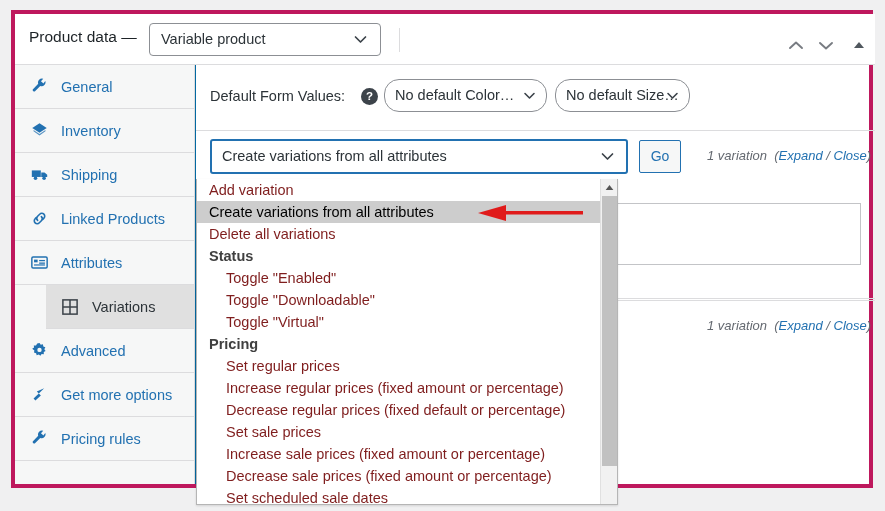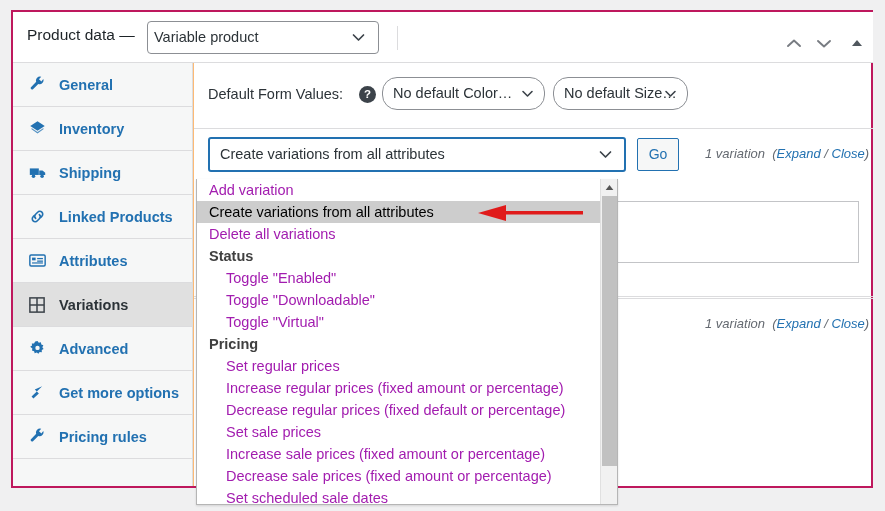--- a/index.html
+++ b/index.html
@@ -22,8 +22,8 @@
     position: absolute;
     left: 11px; top: 10px;
     width: 862px; height: 478px;
-    background: #fdba74;
-    border: 2px solid #be185d;
+    background: #0369a1;
+    border: 4px solid #be185d;
   }
 
   

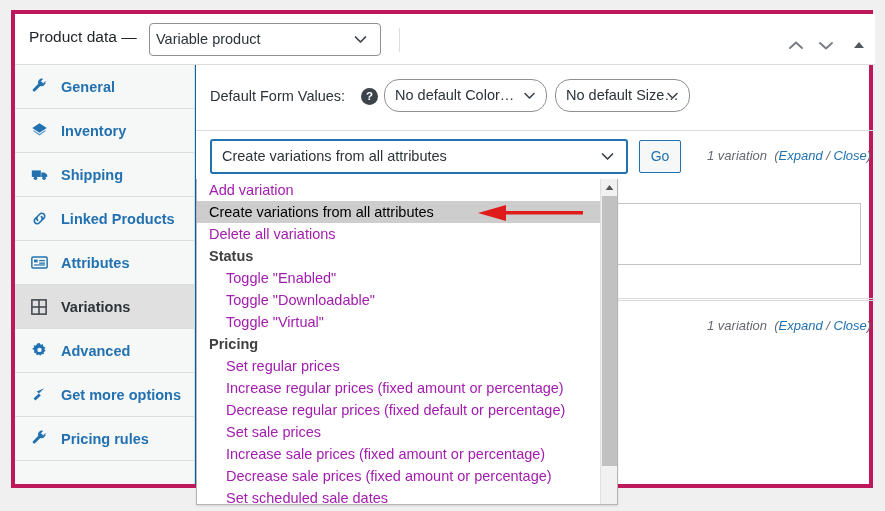--- a/index.html
+++ b/index.html
@@ -50,7 +50,7 @@
     background: #fff;
     color: #2c3338;
     font-size: 14.5px;
-    padding-left: 6px;
+    padding-left: 11px;
     line-height: 31px;
     white-space: nowrap;
     overflow: hidden;

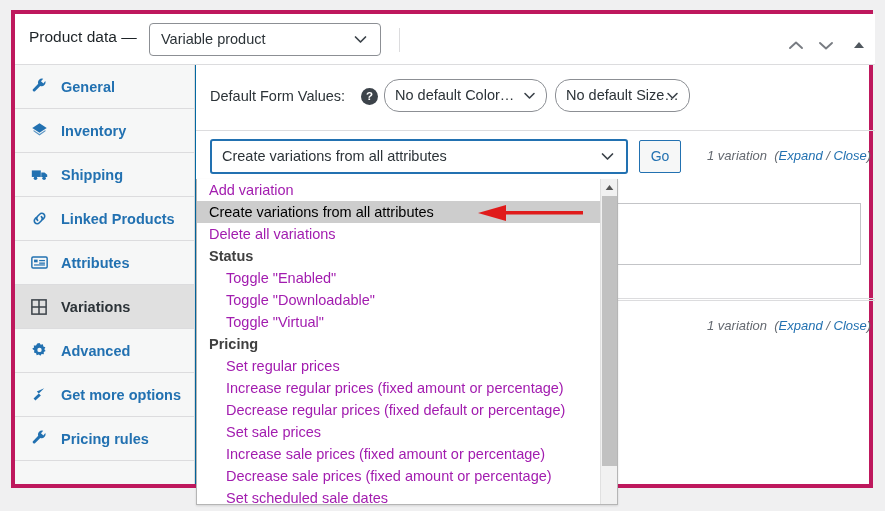--- a/index.html
+++ b/index.html
@@ -95,7 +95,6 @@
     color: #2271b1;
     font-size: 14.5px;
     cursor: pointer;
-    font-weight: bold;
   }
   .side-item .s-ico {
     width: 22px; height: 18px;

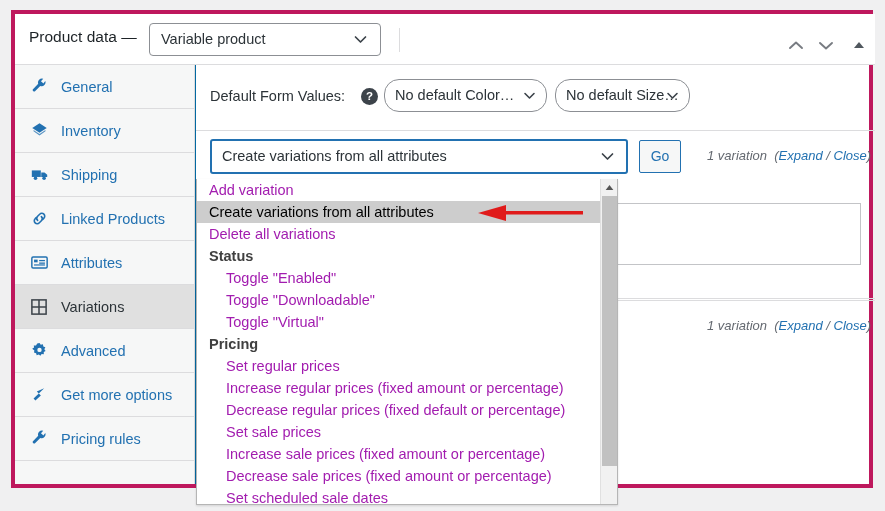--- a/index.html
+++ b/index.html
@@ -264,7 +264,7 @@
     height: 22px;
     line-height: 22px;
     font-size: 14.5px;
-    color: #a21caf;
+    color: #7f1d1d;
     padding-left: 12px;
     white-space: nowrap;
     cursor: pointer;

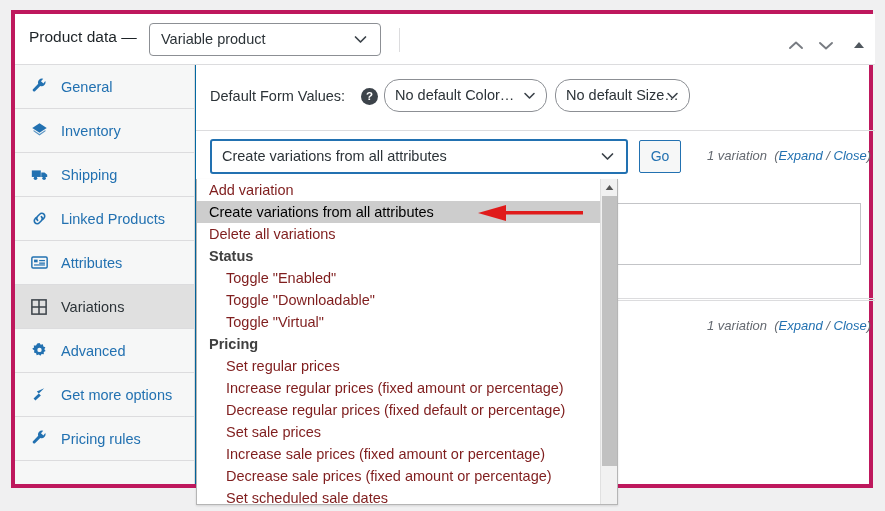--- a/index.html
+++ b/index.html
@@ -106,6 +106,7 @@
   .side-item.active {
     background: #e0e0e0;
     color: #2c3338;
+    margin-left: 31px;
   }
   .side-item.active .s-ico { color: #3c434a; }
 

